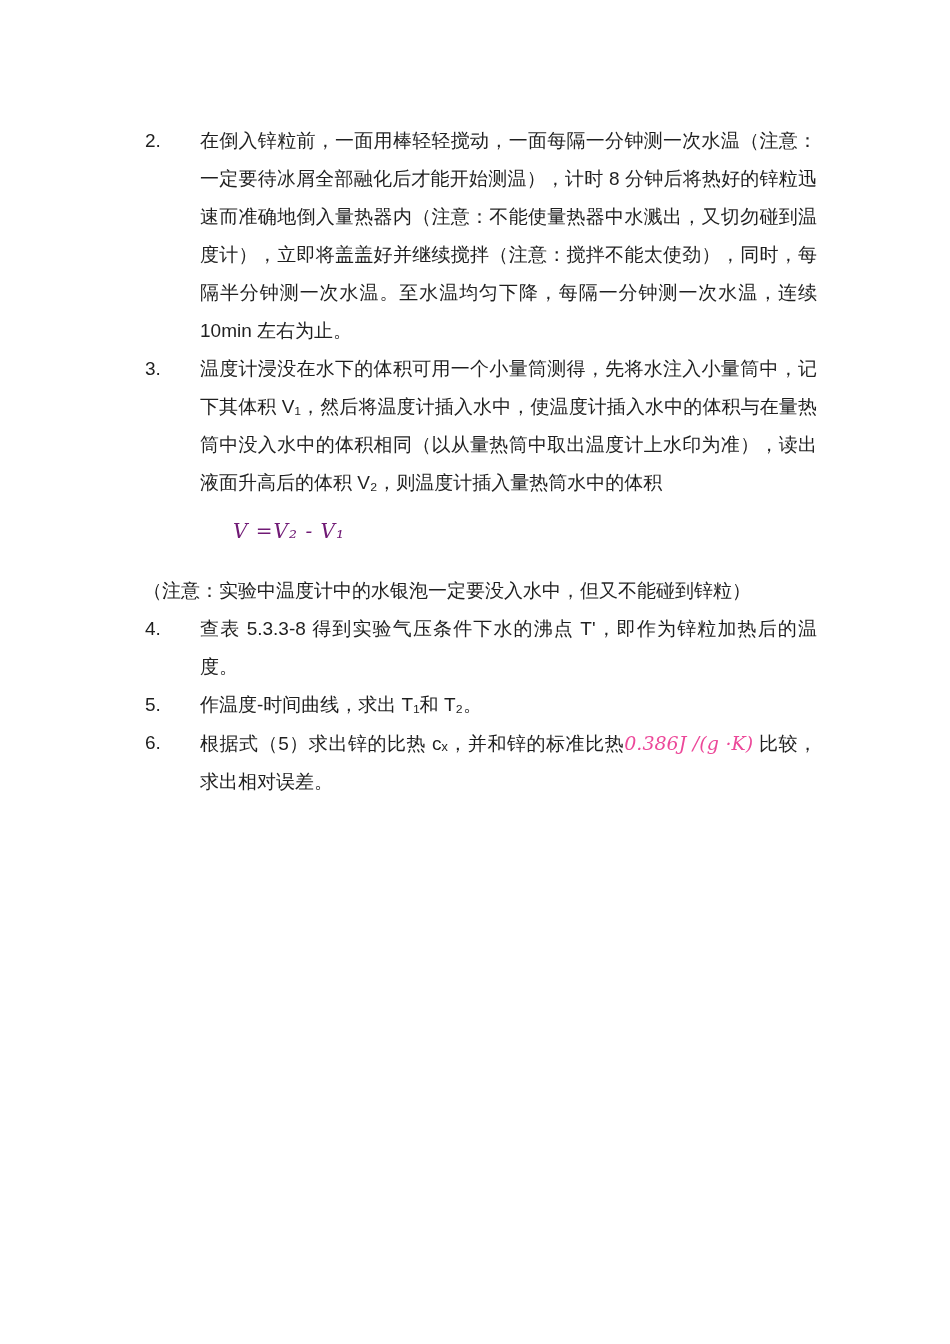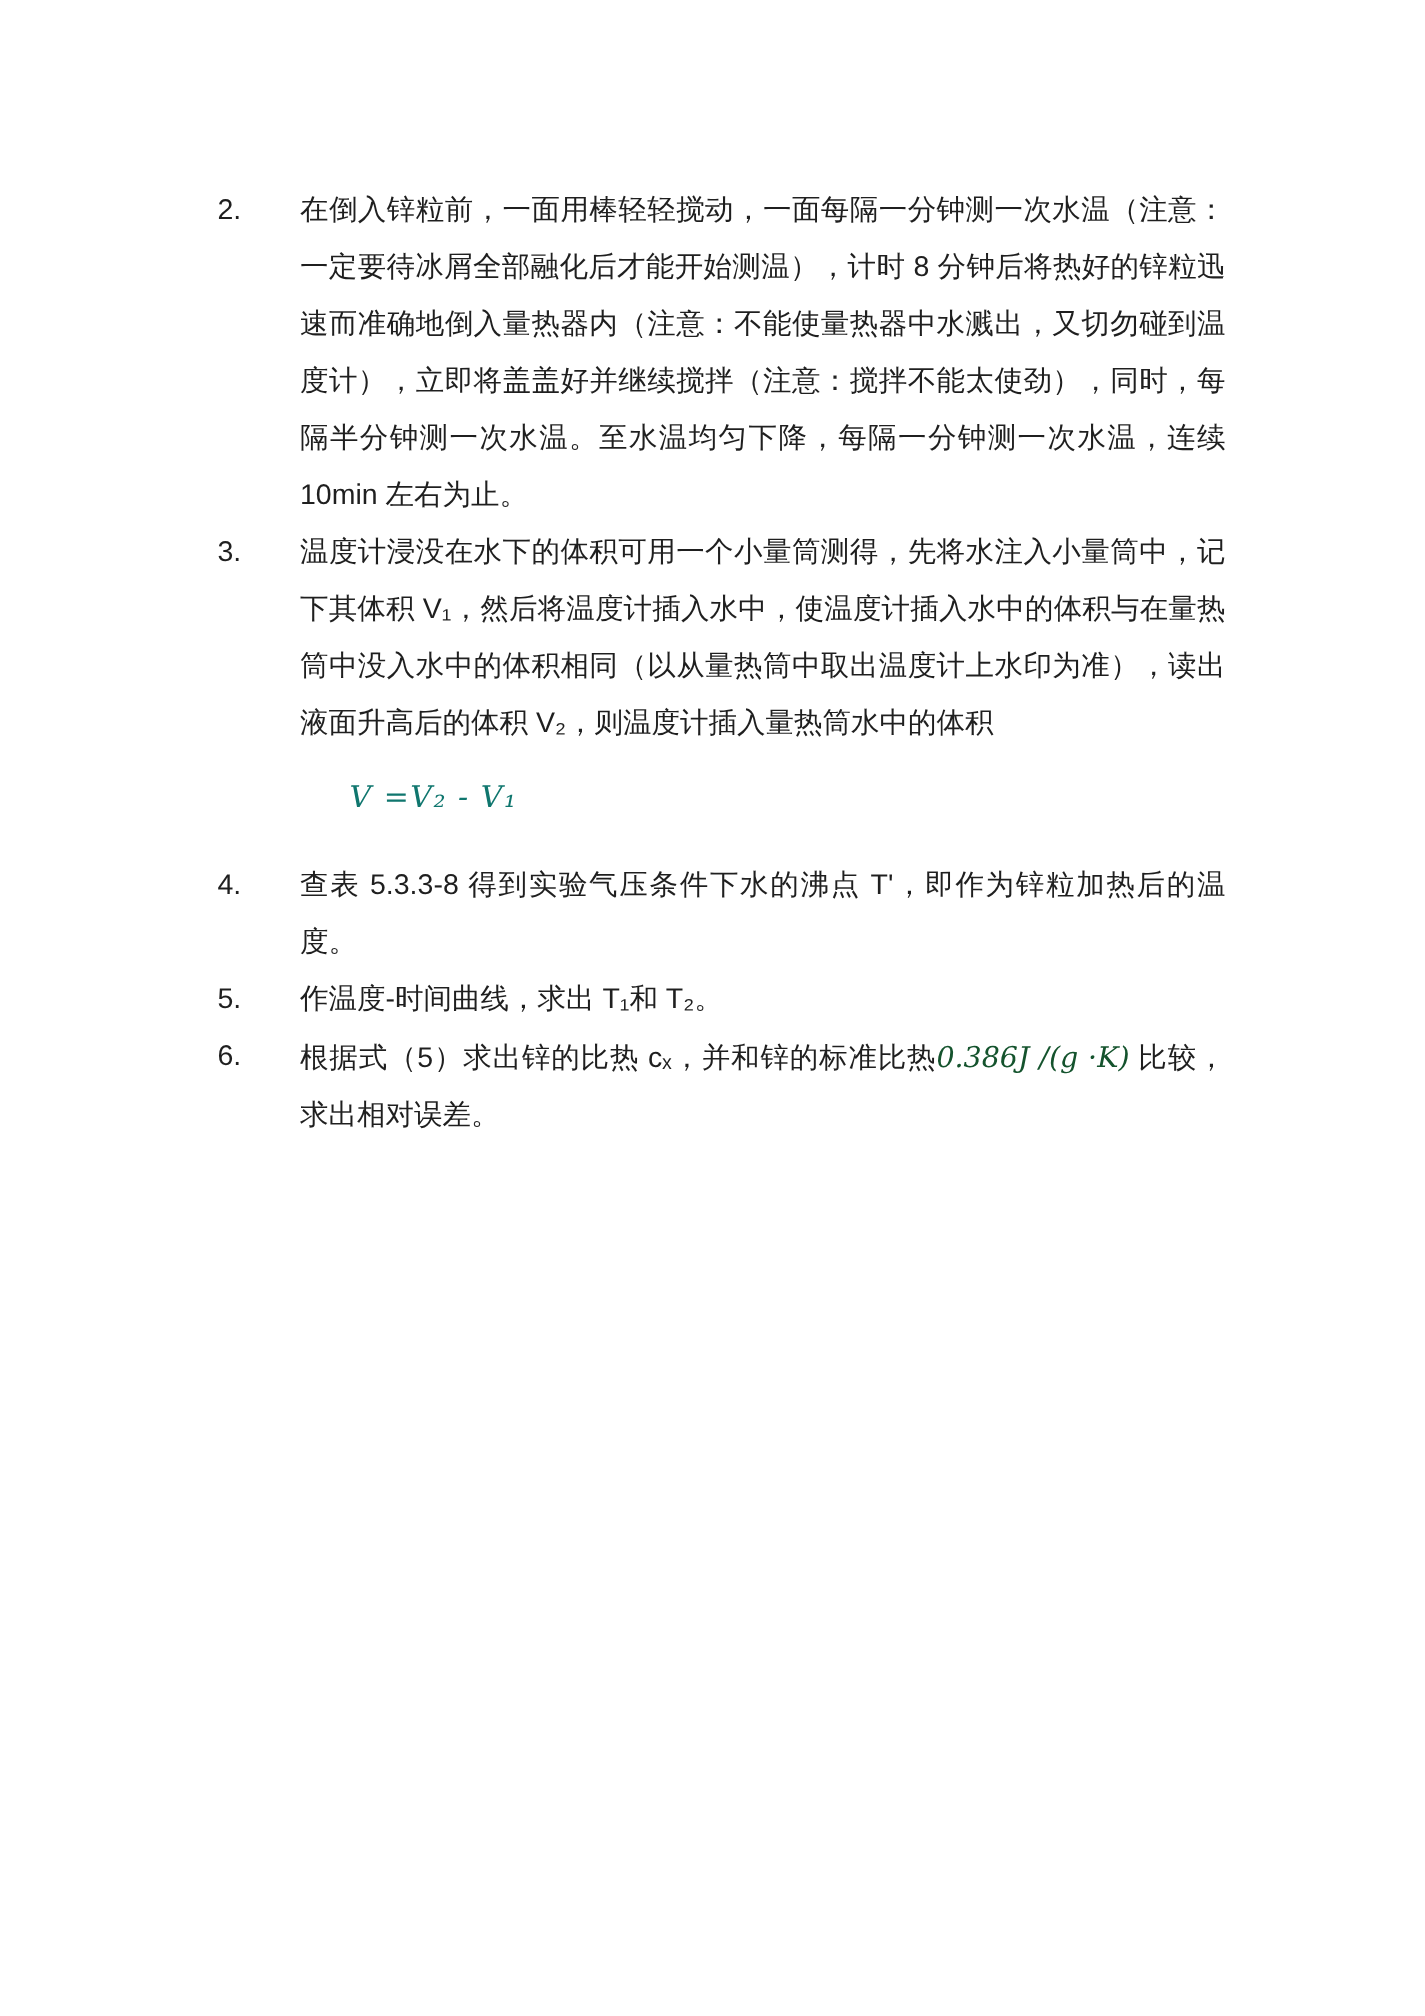--- a/index.html
+++ b/index.html
@@ -43,7 +43,7 @@
     font-style: italic;
     font-size: 20px;
     letter-spacing: 1px;
-    color: #0f766e;
+    color: #701a75;
   }
   .note {
     width: 672px;

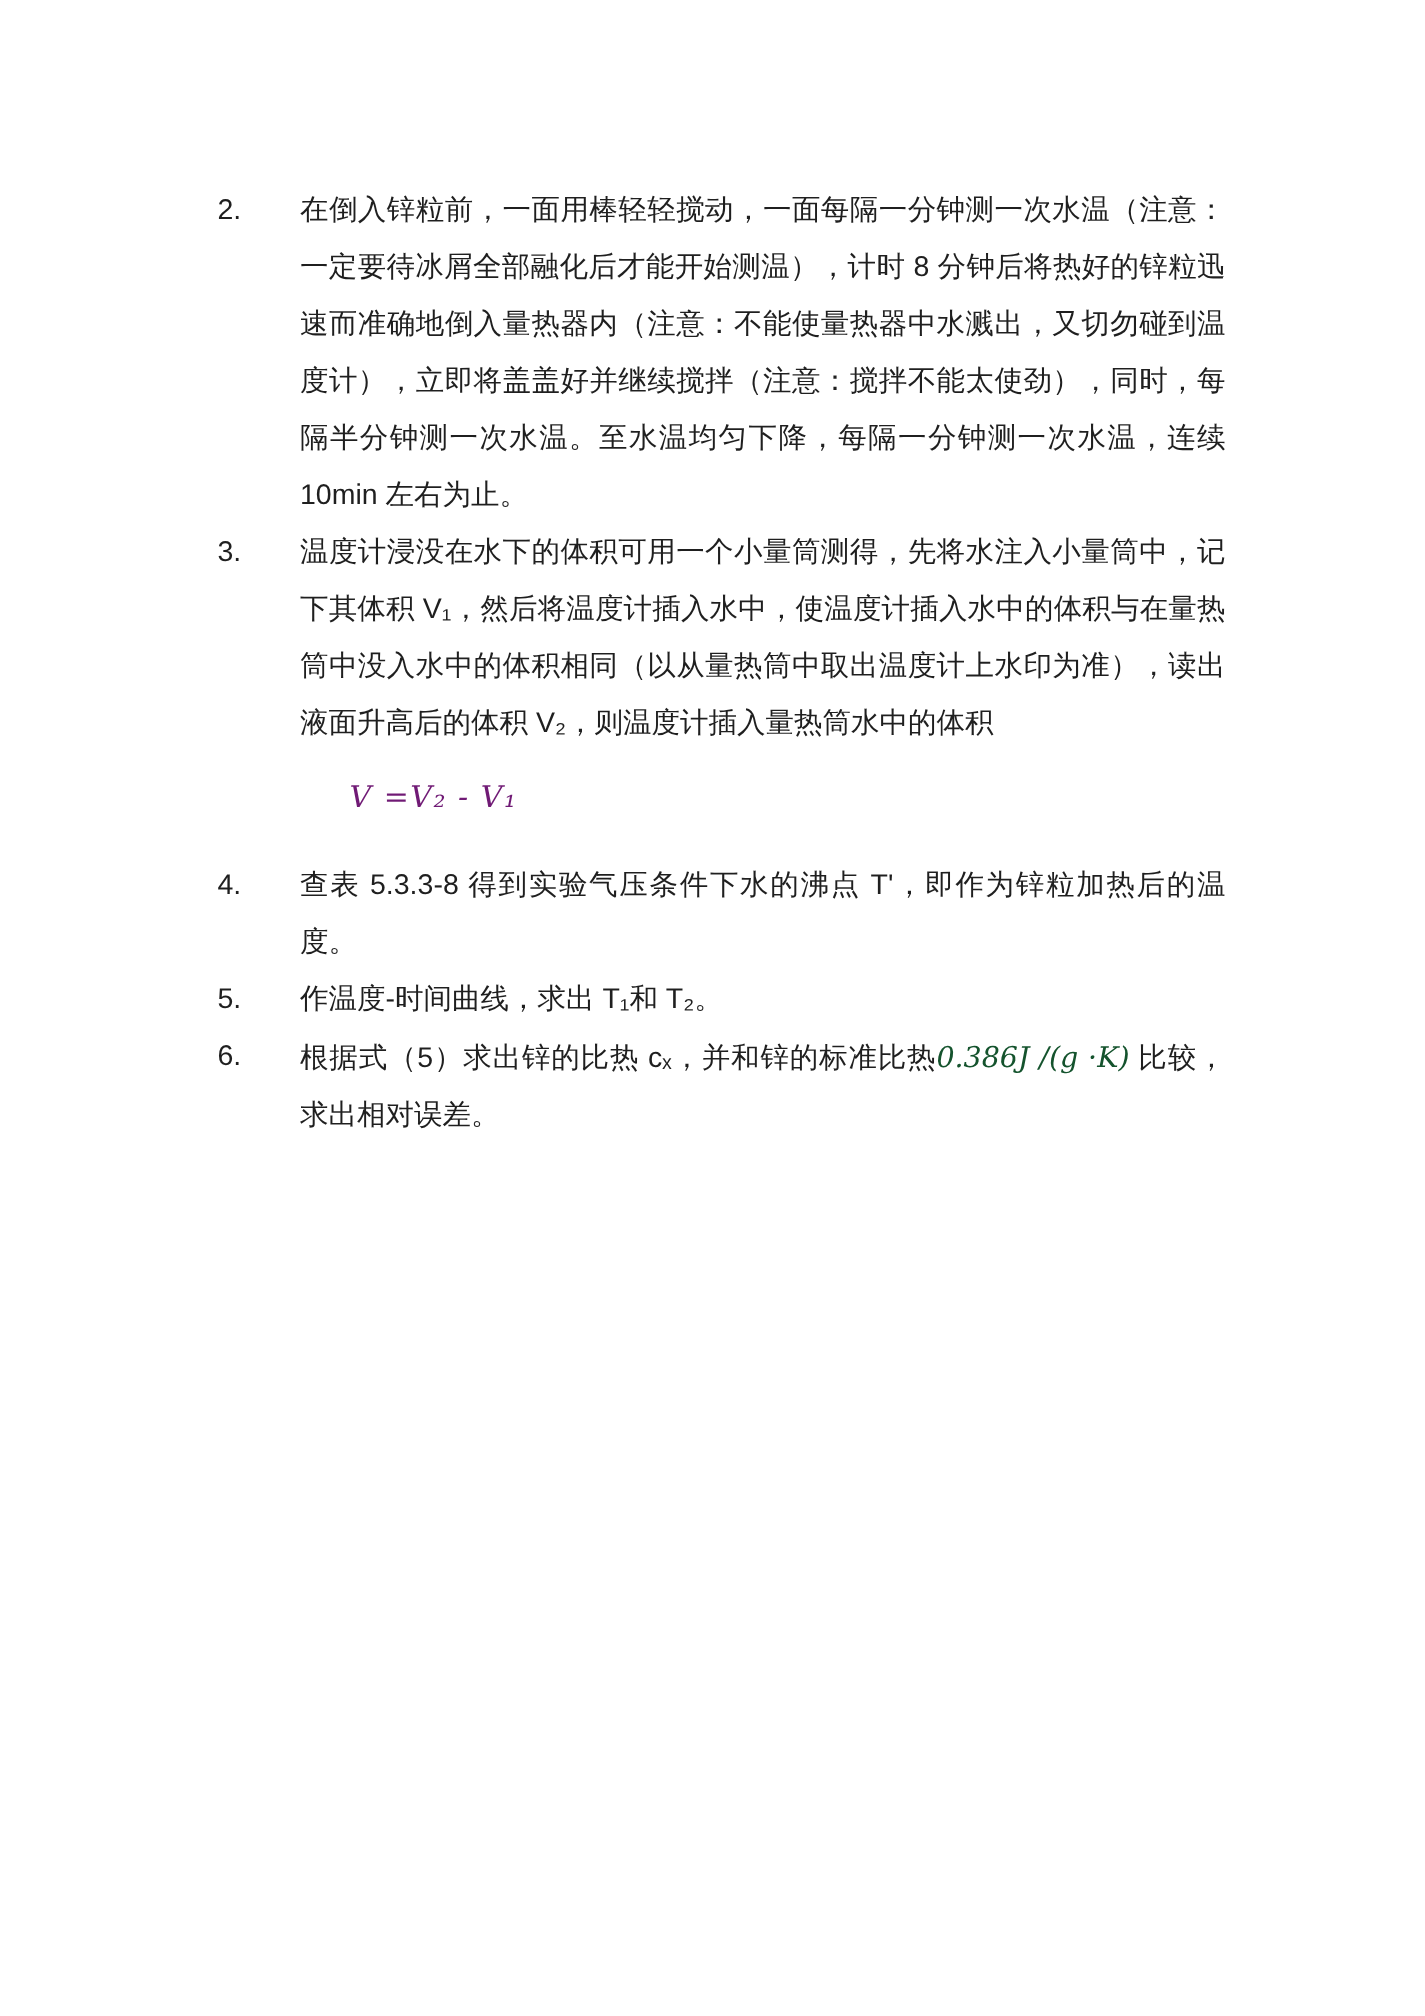--- a/index.html
+++ b/index.html
@@ -72,6 +72,7 @@
 
   <div class="formula">V  =V₂ - V₁</div>
 
+  <div class="note">（注意：实验中温度计中的水银泡一定要没入水中，但又不能碰到锌粒）</div>
 
   <div class="li">
     <span class="num">4.</span>

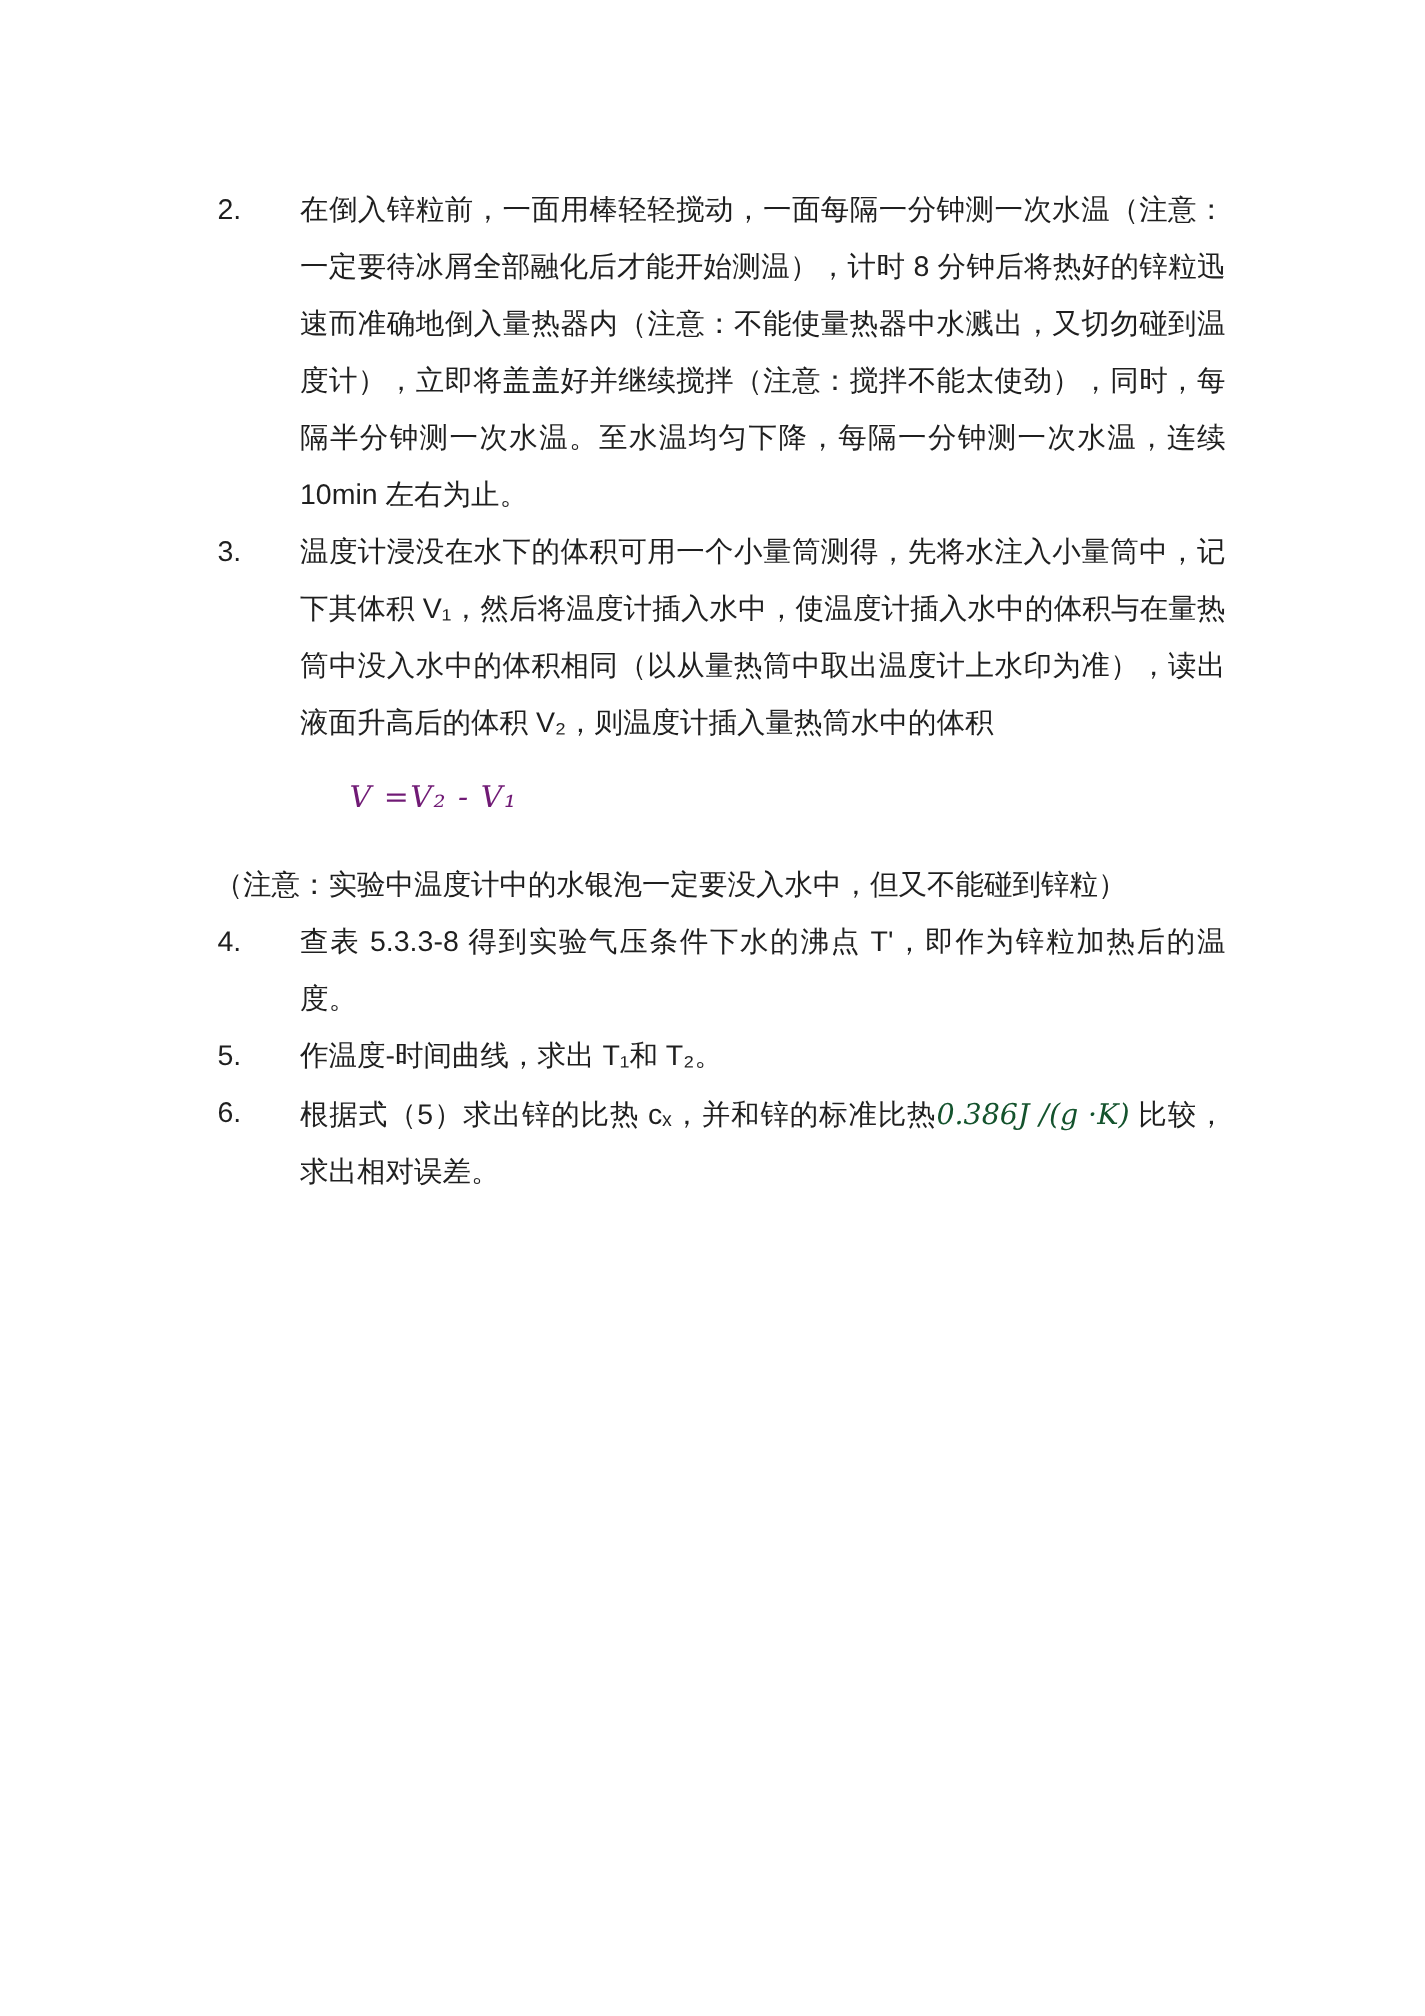--- a/index.html
+++ b/index.html
@@ -52,7 +52,7 @@
   .math-inline {
     font-family: "DejaVu Serif", serif;
     font-style: italic;
-    color: #14532d;
+    color: #ec4899;
   }
 </style>
 </head>

